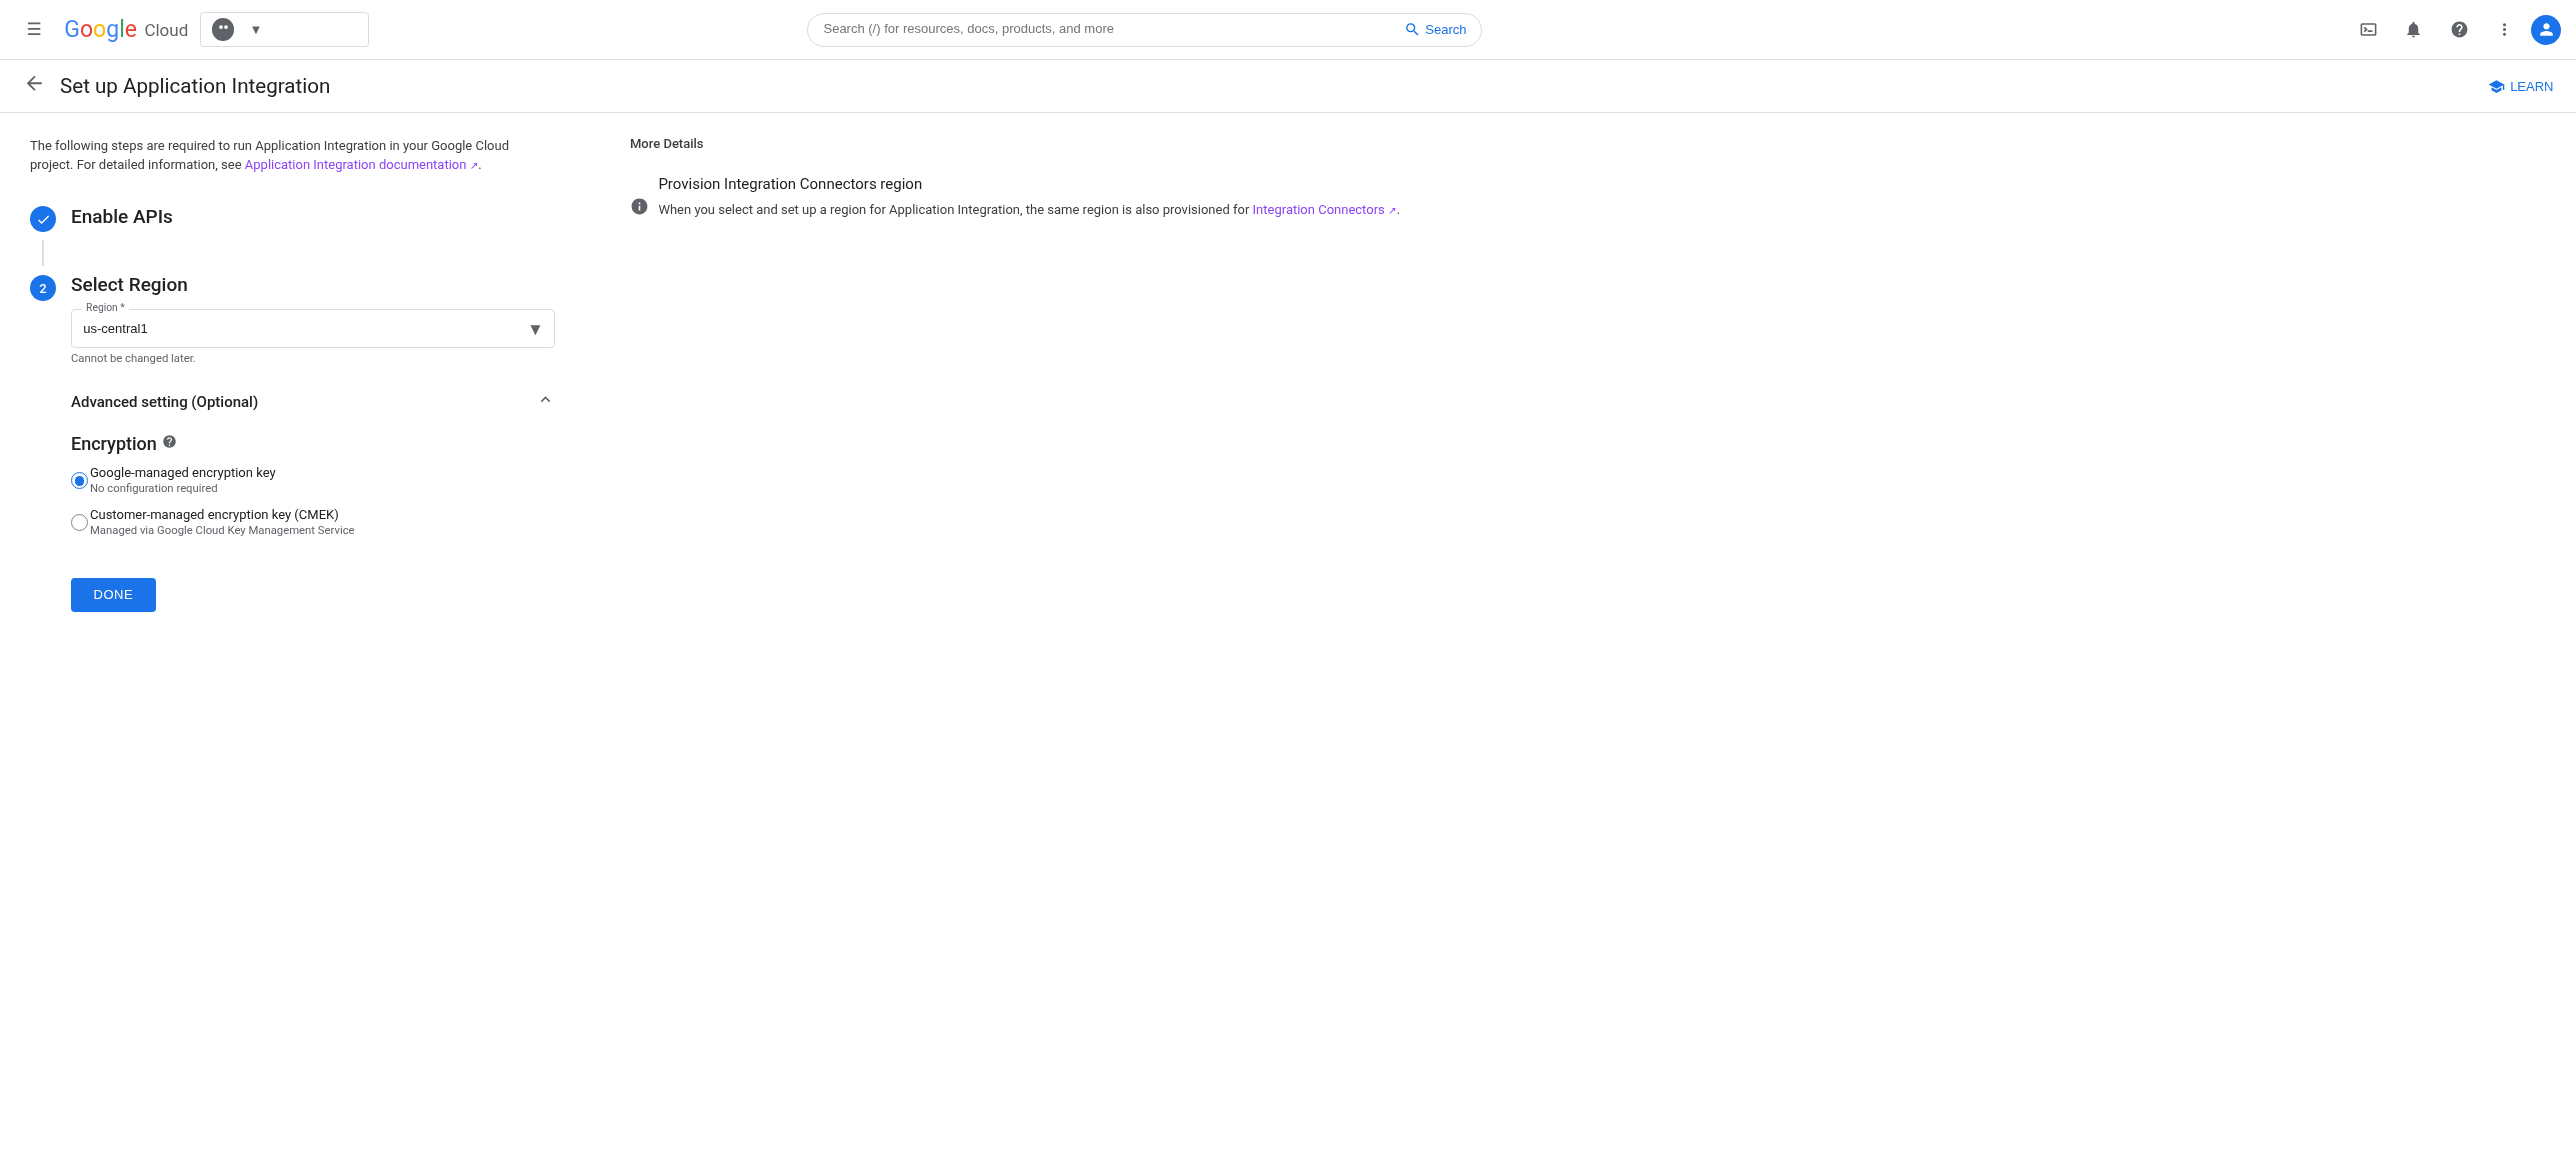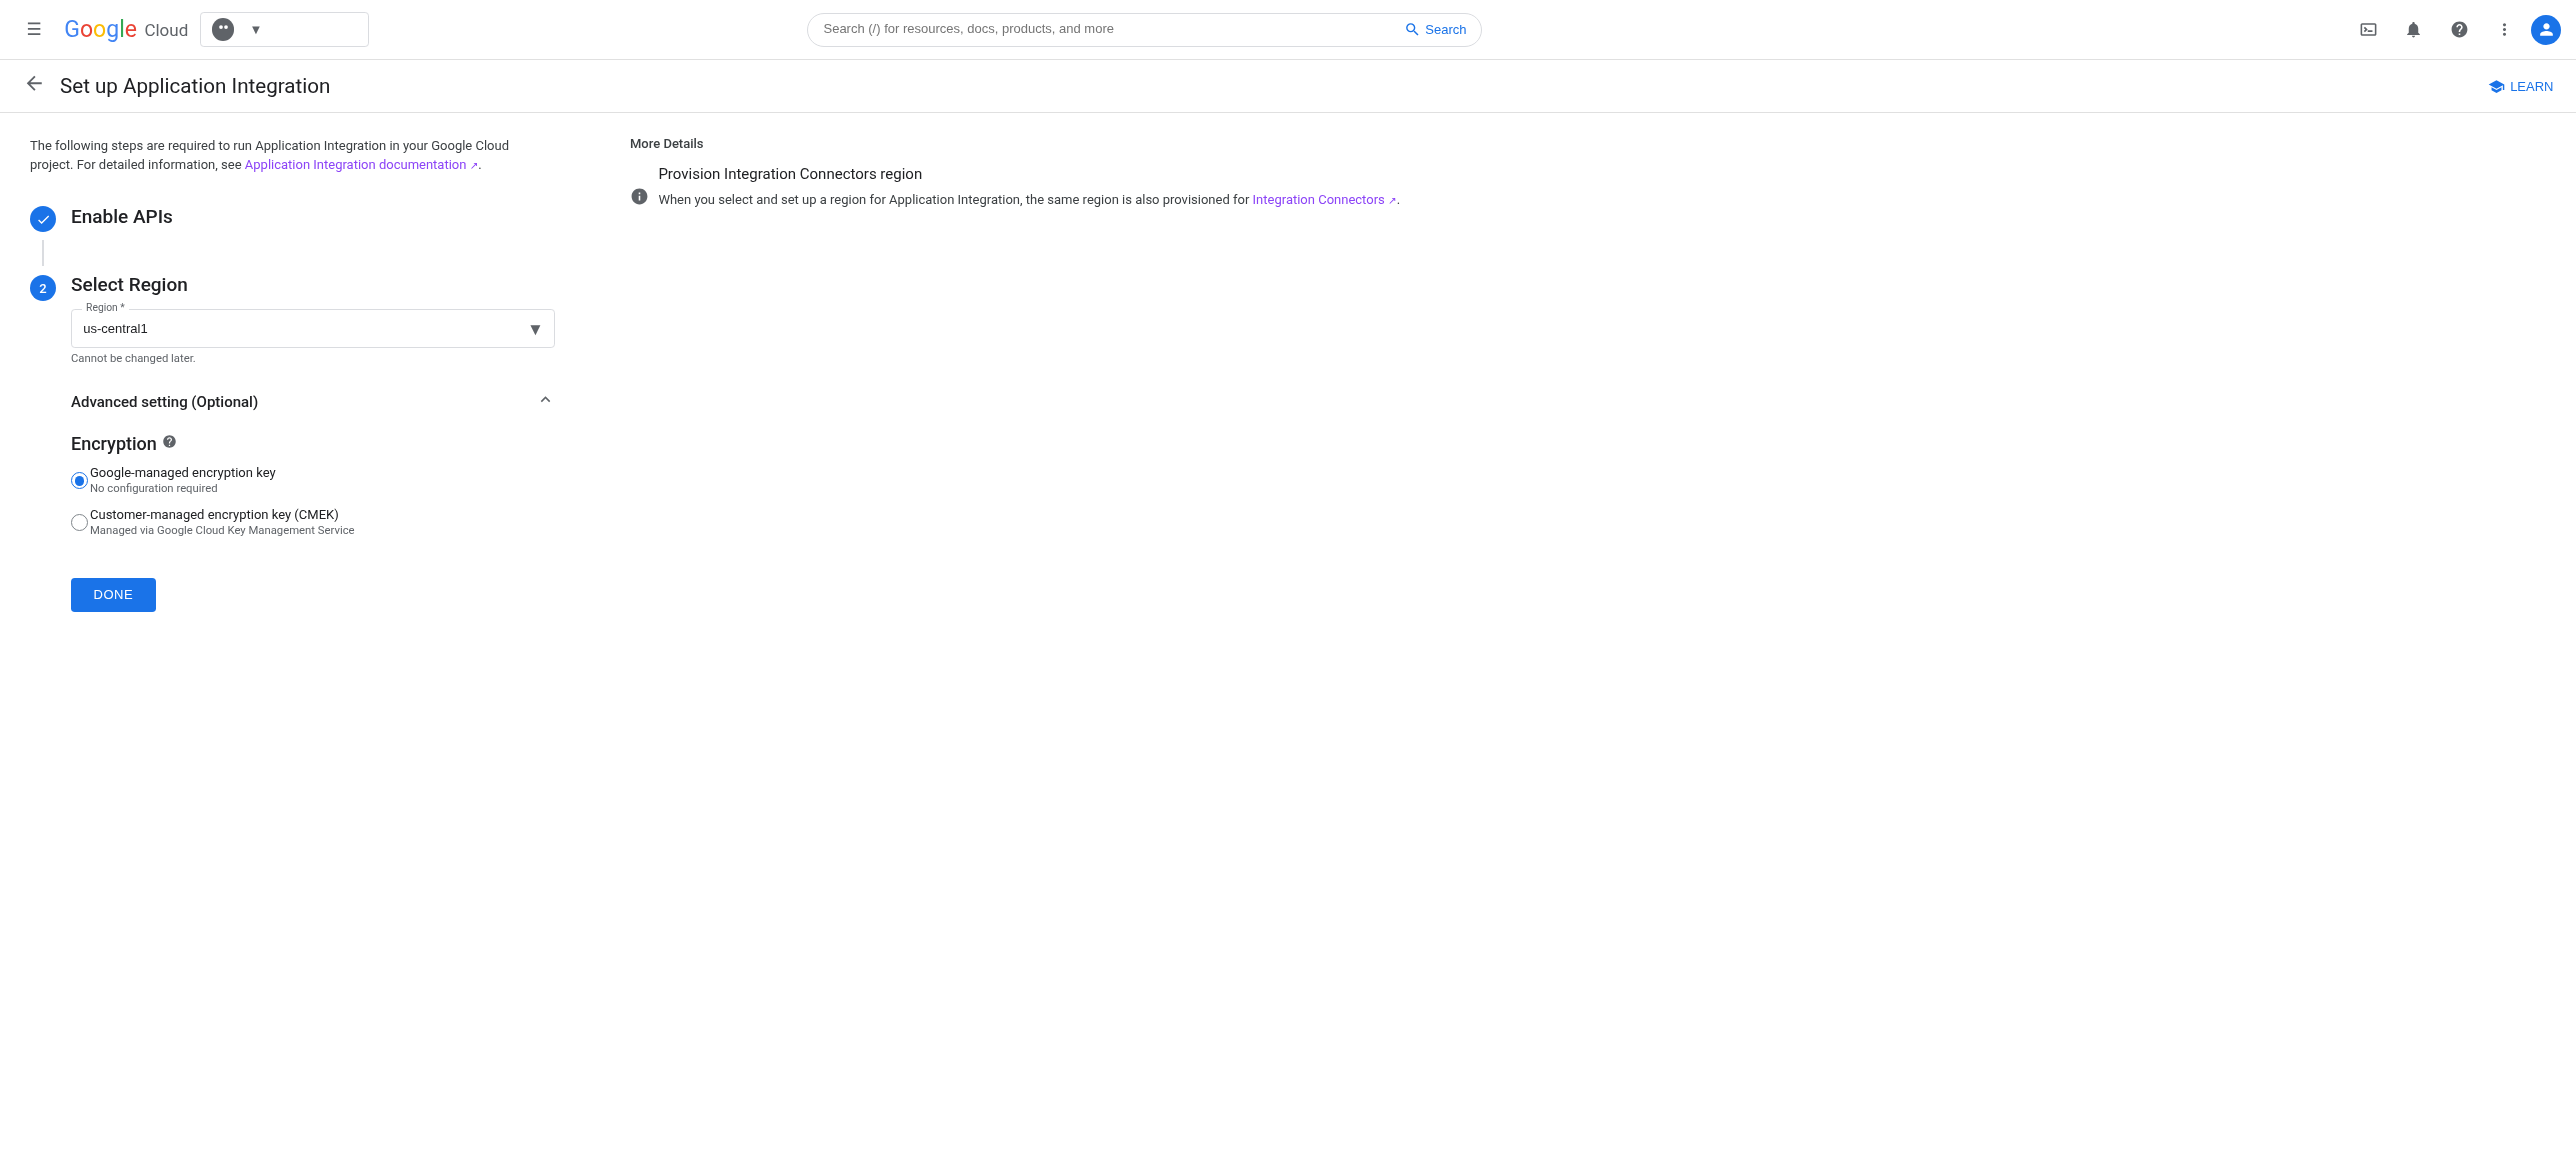--- a/index.html
+++ b/index.html
@@ -188,7 +188,7 @@
     }
 
     
-    .more-details-title { font-size: 13px; font-weight: 500; color: #3c4043; margin-bottom: 14px; }
+    .more-details-title { font-size: 13px; font-weight: 500; color: #3c4043; margin-bottom: 24px; }
     .provision-card {
       display: flex; align-items: flex-end; gap: 9.4px;
     }

